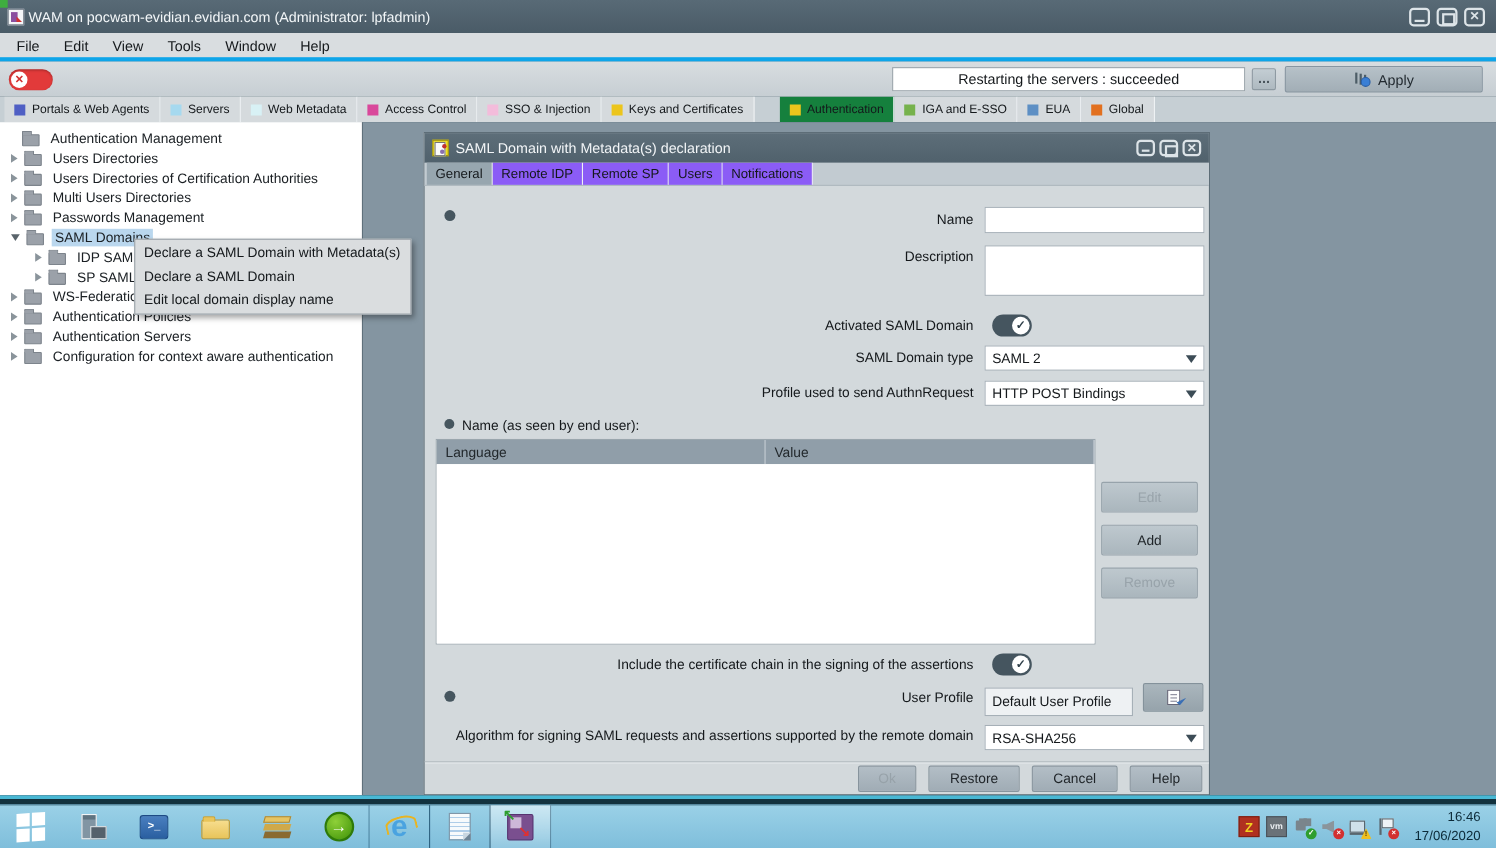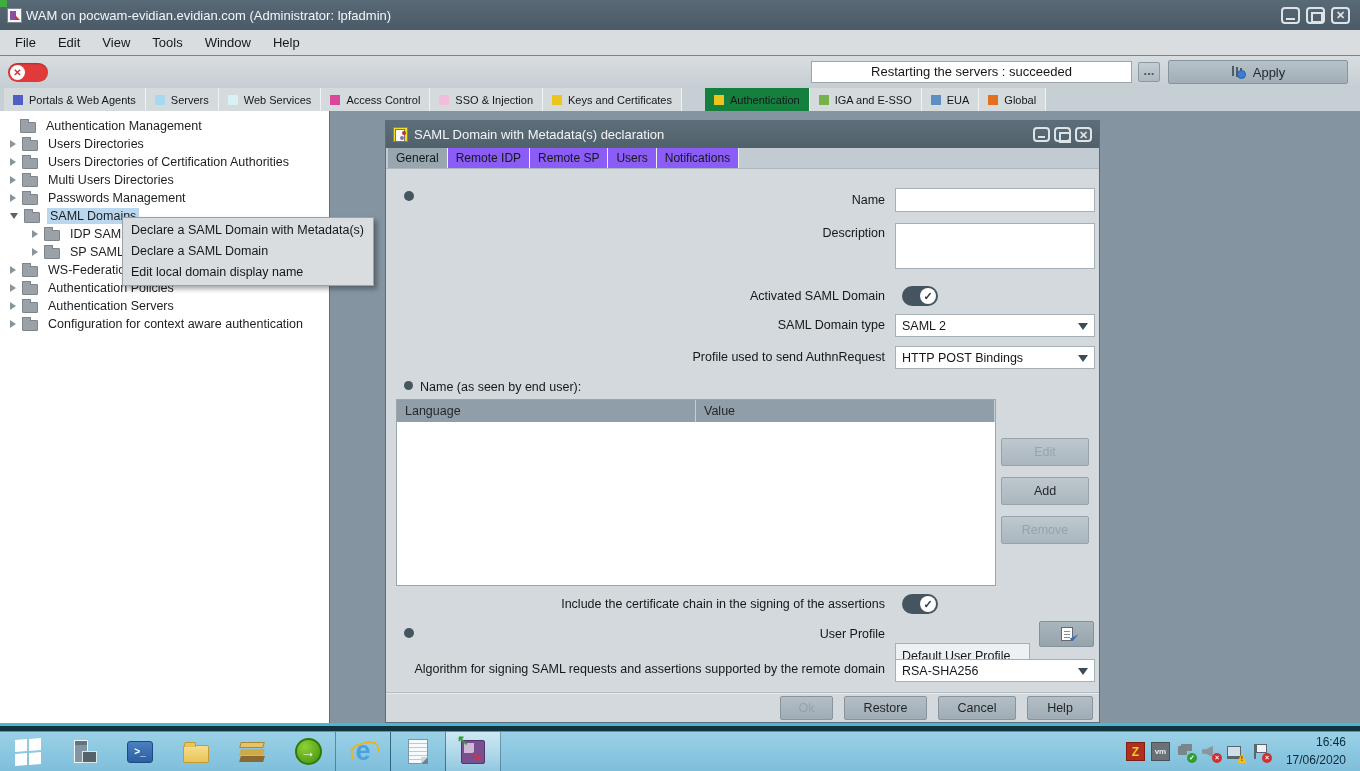--- a/index.html
+++ b/index.html
@@ -20,7 +20,7 @@
   .wctl.cls::after { content:"\2715"; position:absolute; left:0; right:0; top:-1px; text-align:center; font-size:11px; font-weight:bold; color:#dde4e8; line-height:15px; }
 
   
-  .menubar { position:absolute; left:0; top:30px; right:0; height:26px; background:#d9dde0; border-bottom:1px solid #0ea5e9; display:flex; align-items:center; padding-left:4px; }
+  .menubar { position:absolute; left:0; top:30px; right:0; height:26px; background:#d9dde0; border-bottom:4px solid #0ea5e9; display:flex; align-items:center; padding-left:4px; }
   .menu-item { padding:0 11px; line-height:25px; color:#14181b; }
 
   

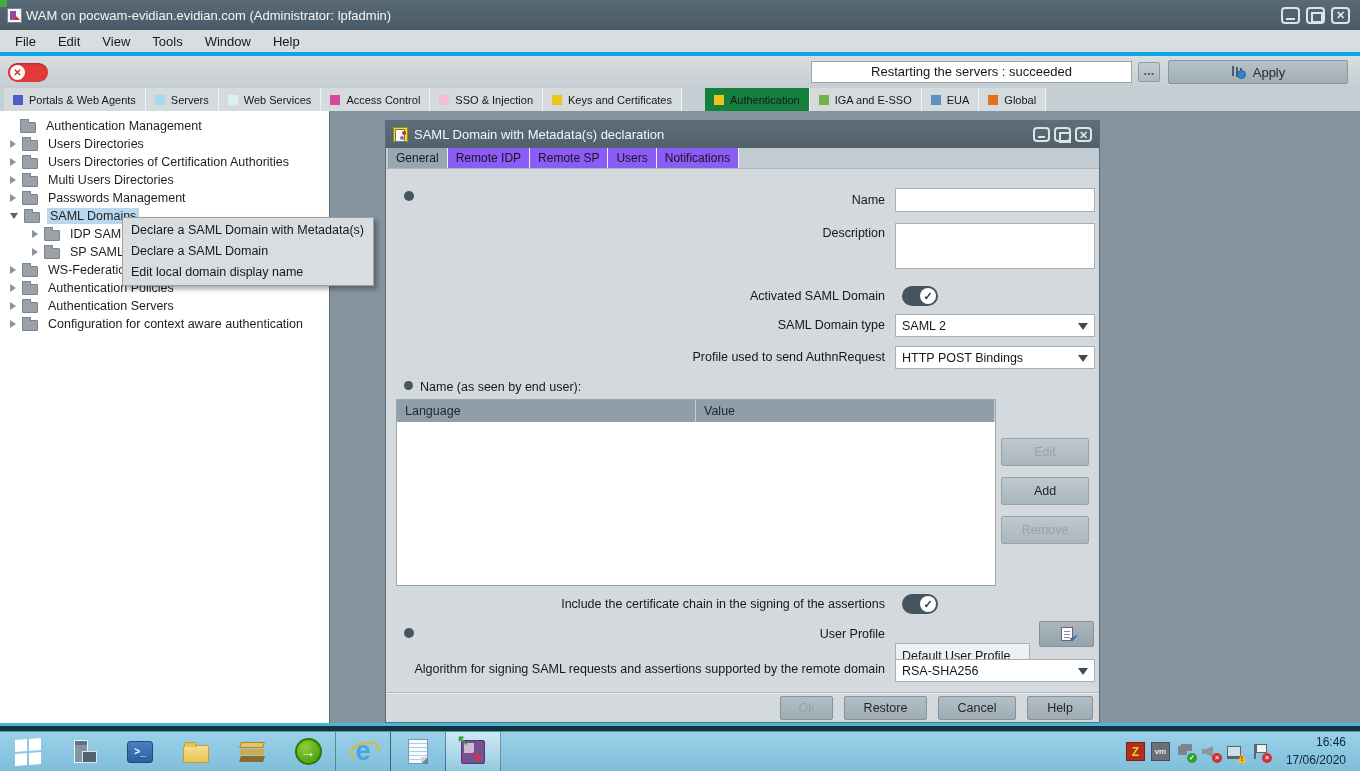--- a/index.html
+++ b/index.html
@@ -194,7 +194,7 @@
       </span>
     <span class="tab">
         <span class="tabsq" style="background: rgb(216, 241, 245);"></span>
-        <span>Web Services</span>
+        <span>Web Metadata</span>
       </span>
     <span class="tab">
         <span class="tabsq" style="background: rgb(217, 72, 155);"></span>

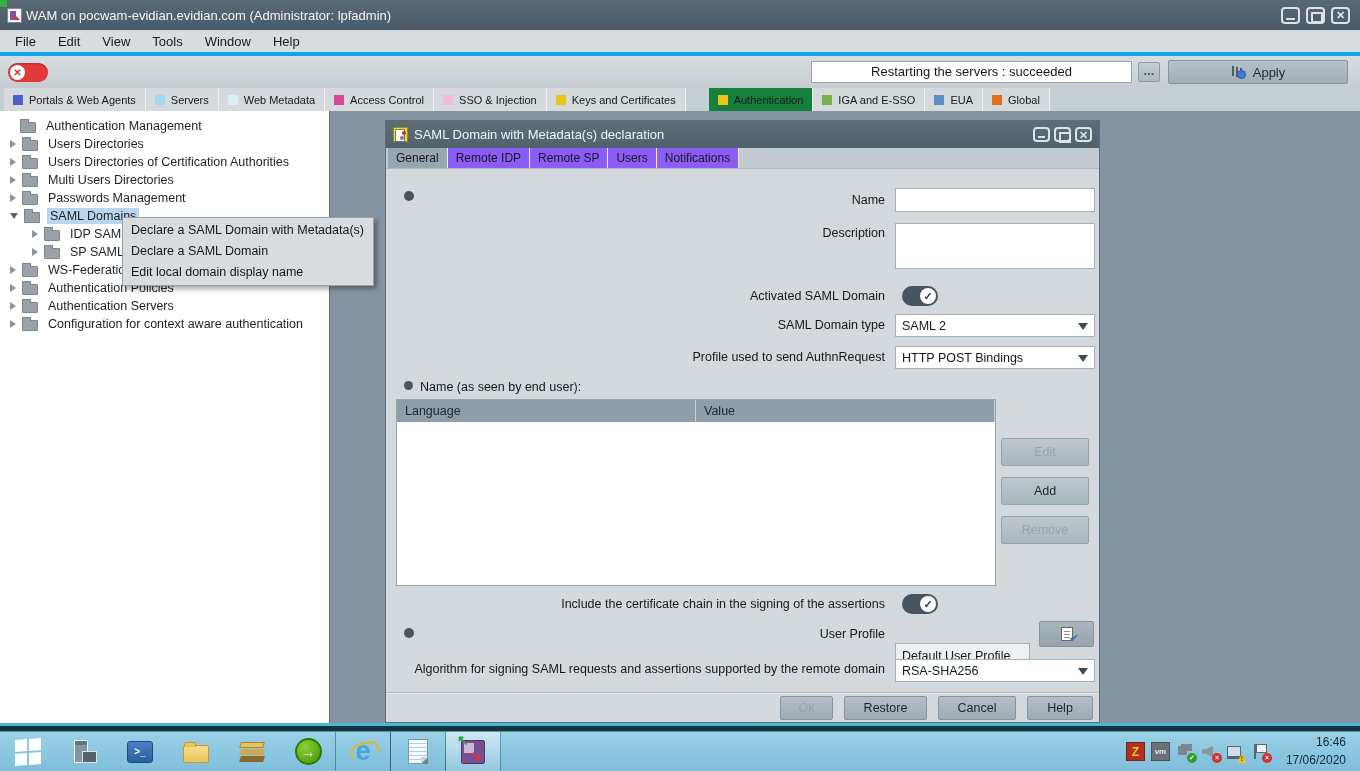--- a/index.html
+++ b/index.html
@@ -357,7 +357,7 @@
 
         <span class="bullet" style="left:18px; top:459px;"></span>
         <span class="flabel" style="left:10px; width:489px; top:457px;">User Profile</span>
-        <span class="upfield" style="left:509px; top:474px; width:135px; height:26px;">Default User Profile</span>
+        <span class="upfield" style="left:509px; top:456px; width:135px; height:26px;">Default User Profile</span>
         <span class="upbtn" style="left:653px; top:452px;">
             <span class="doc-ic"></span>
           </span>

